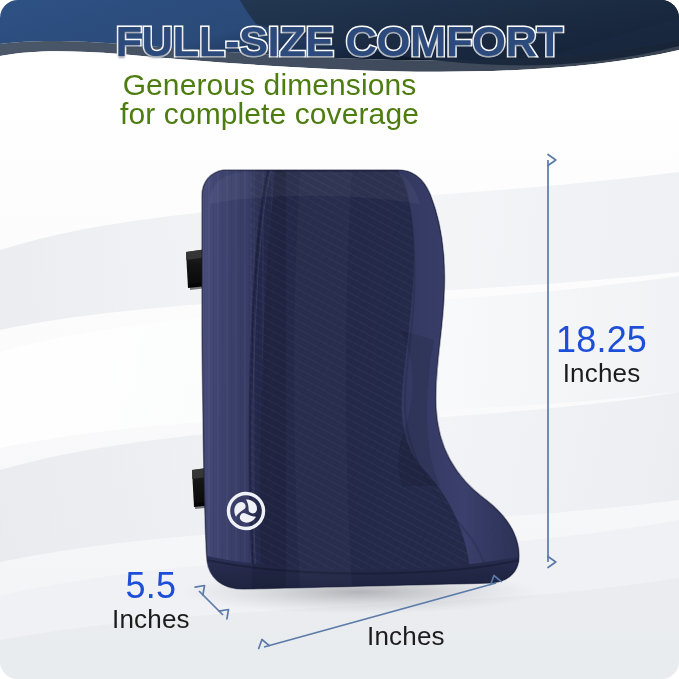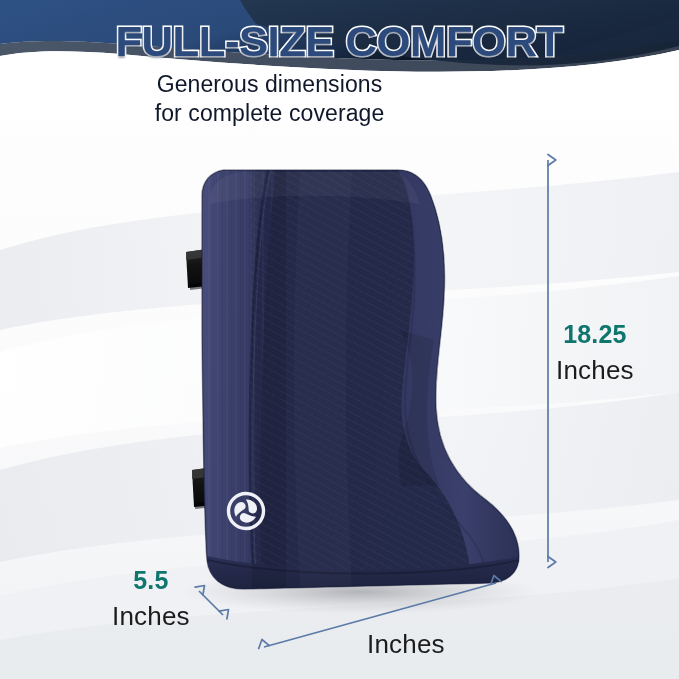--- a/index.html
+++ b/index.html
@@ -19,6 +19,7 @@
     overflow: hidden;
     background: #ffffff;
     user-select: none;
+    border-radius: 18px;
   }
 
   

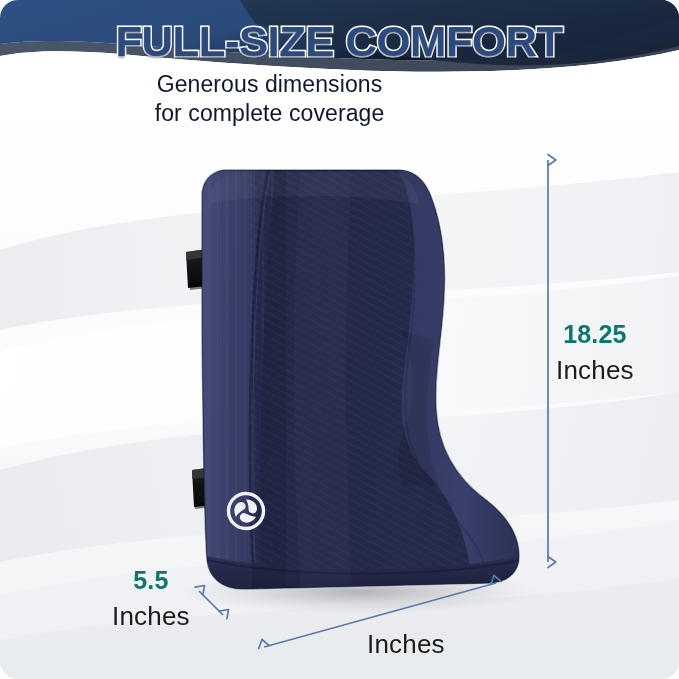--- a/index.html
+++ b/index.html
@@ -72,9 +72,9 @@
     left: 0;
     width: 539px;
     text-align: center;
-    font-size: 23px;
+    font-size: 30px;
     line-height: 29px;
-    color: #0f172a;
+    color: #4d7c0f;
     font-weight: 400;
     letter-spacing: 0.1px;
   }

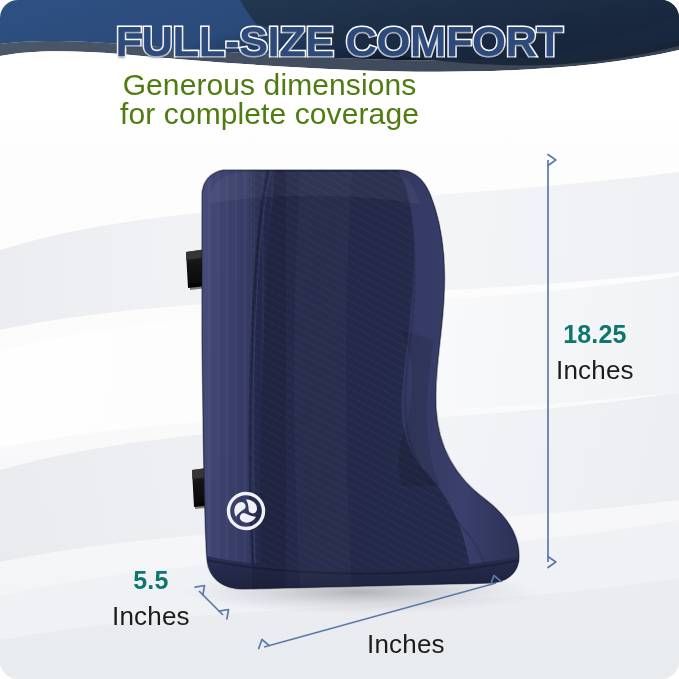--- a/index.html
+++ b/index.html
@@ -108,9 +108,9 @@
   }
   .dim-value {
     display: block;
-    font-size: 25px;
-    font-weight: bold;
-    color: #0f766e;
+    font-size: 36px;
+    font-weight: normal;
+    color: #1d4ed8;
     letter-spacing: 0.2px;
   }
   .dim-unit {

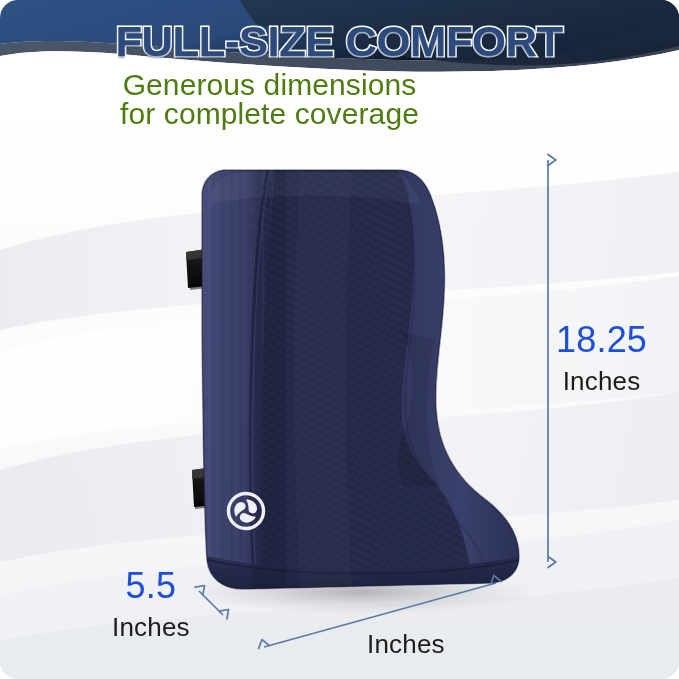--- a/index.html
+++ b/index.html
@@ -119,7 +119,7 @@
     font-weight: 400;
     color: #1c1c1c;
     letter-spacing: 0.2px;
-    margin-top: 10px;
+    margin-top: 2px;
   }
 
   #label-height { left: 556px; top: 322px; }

